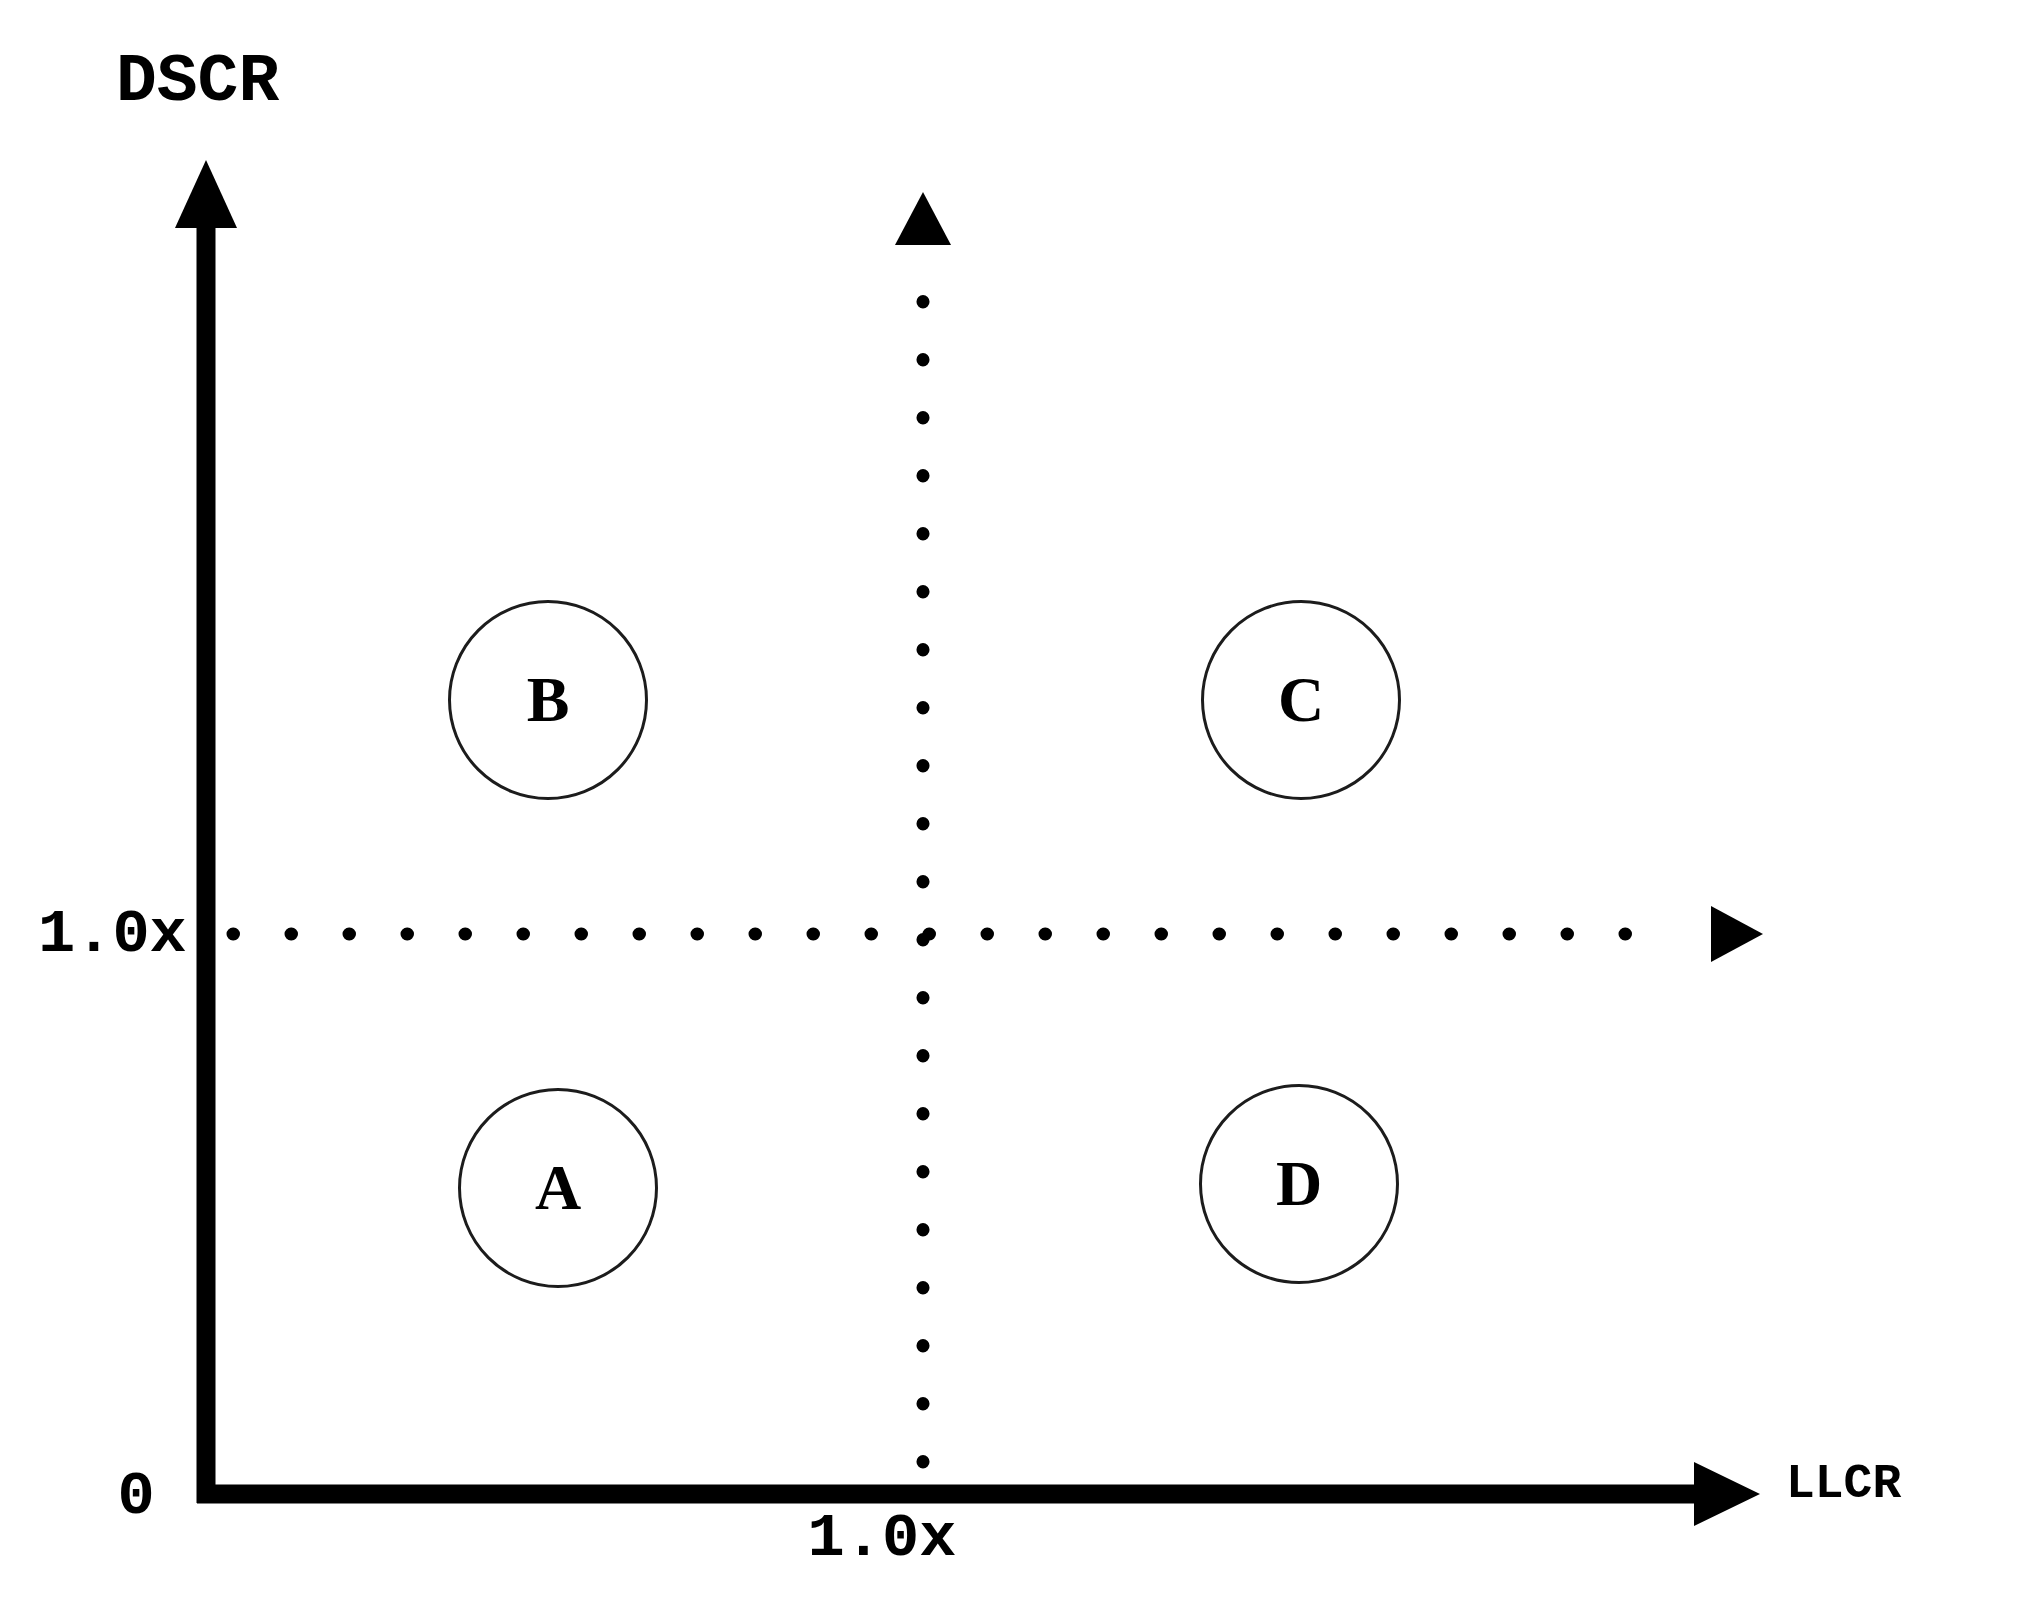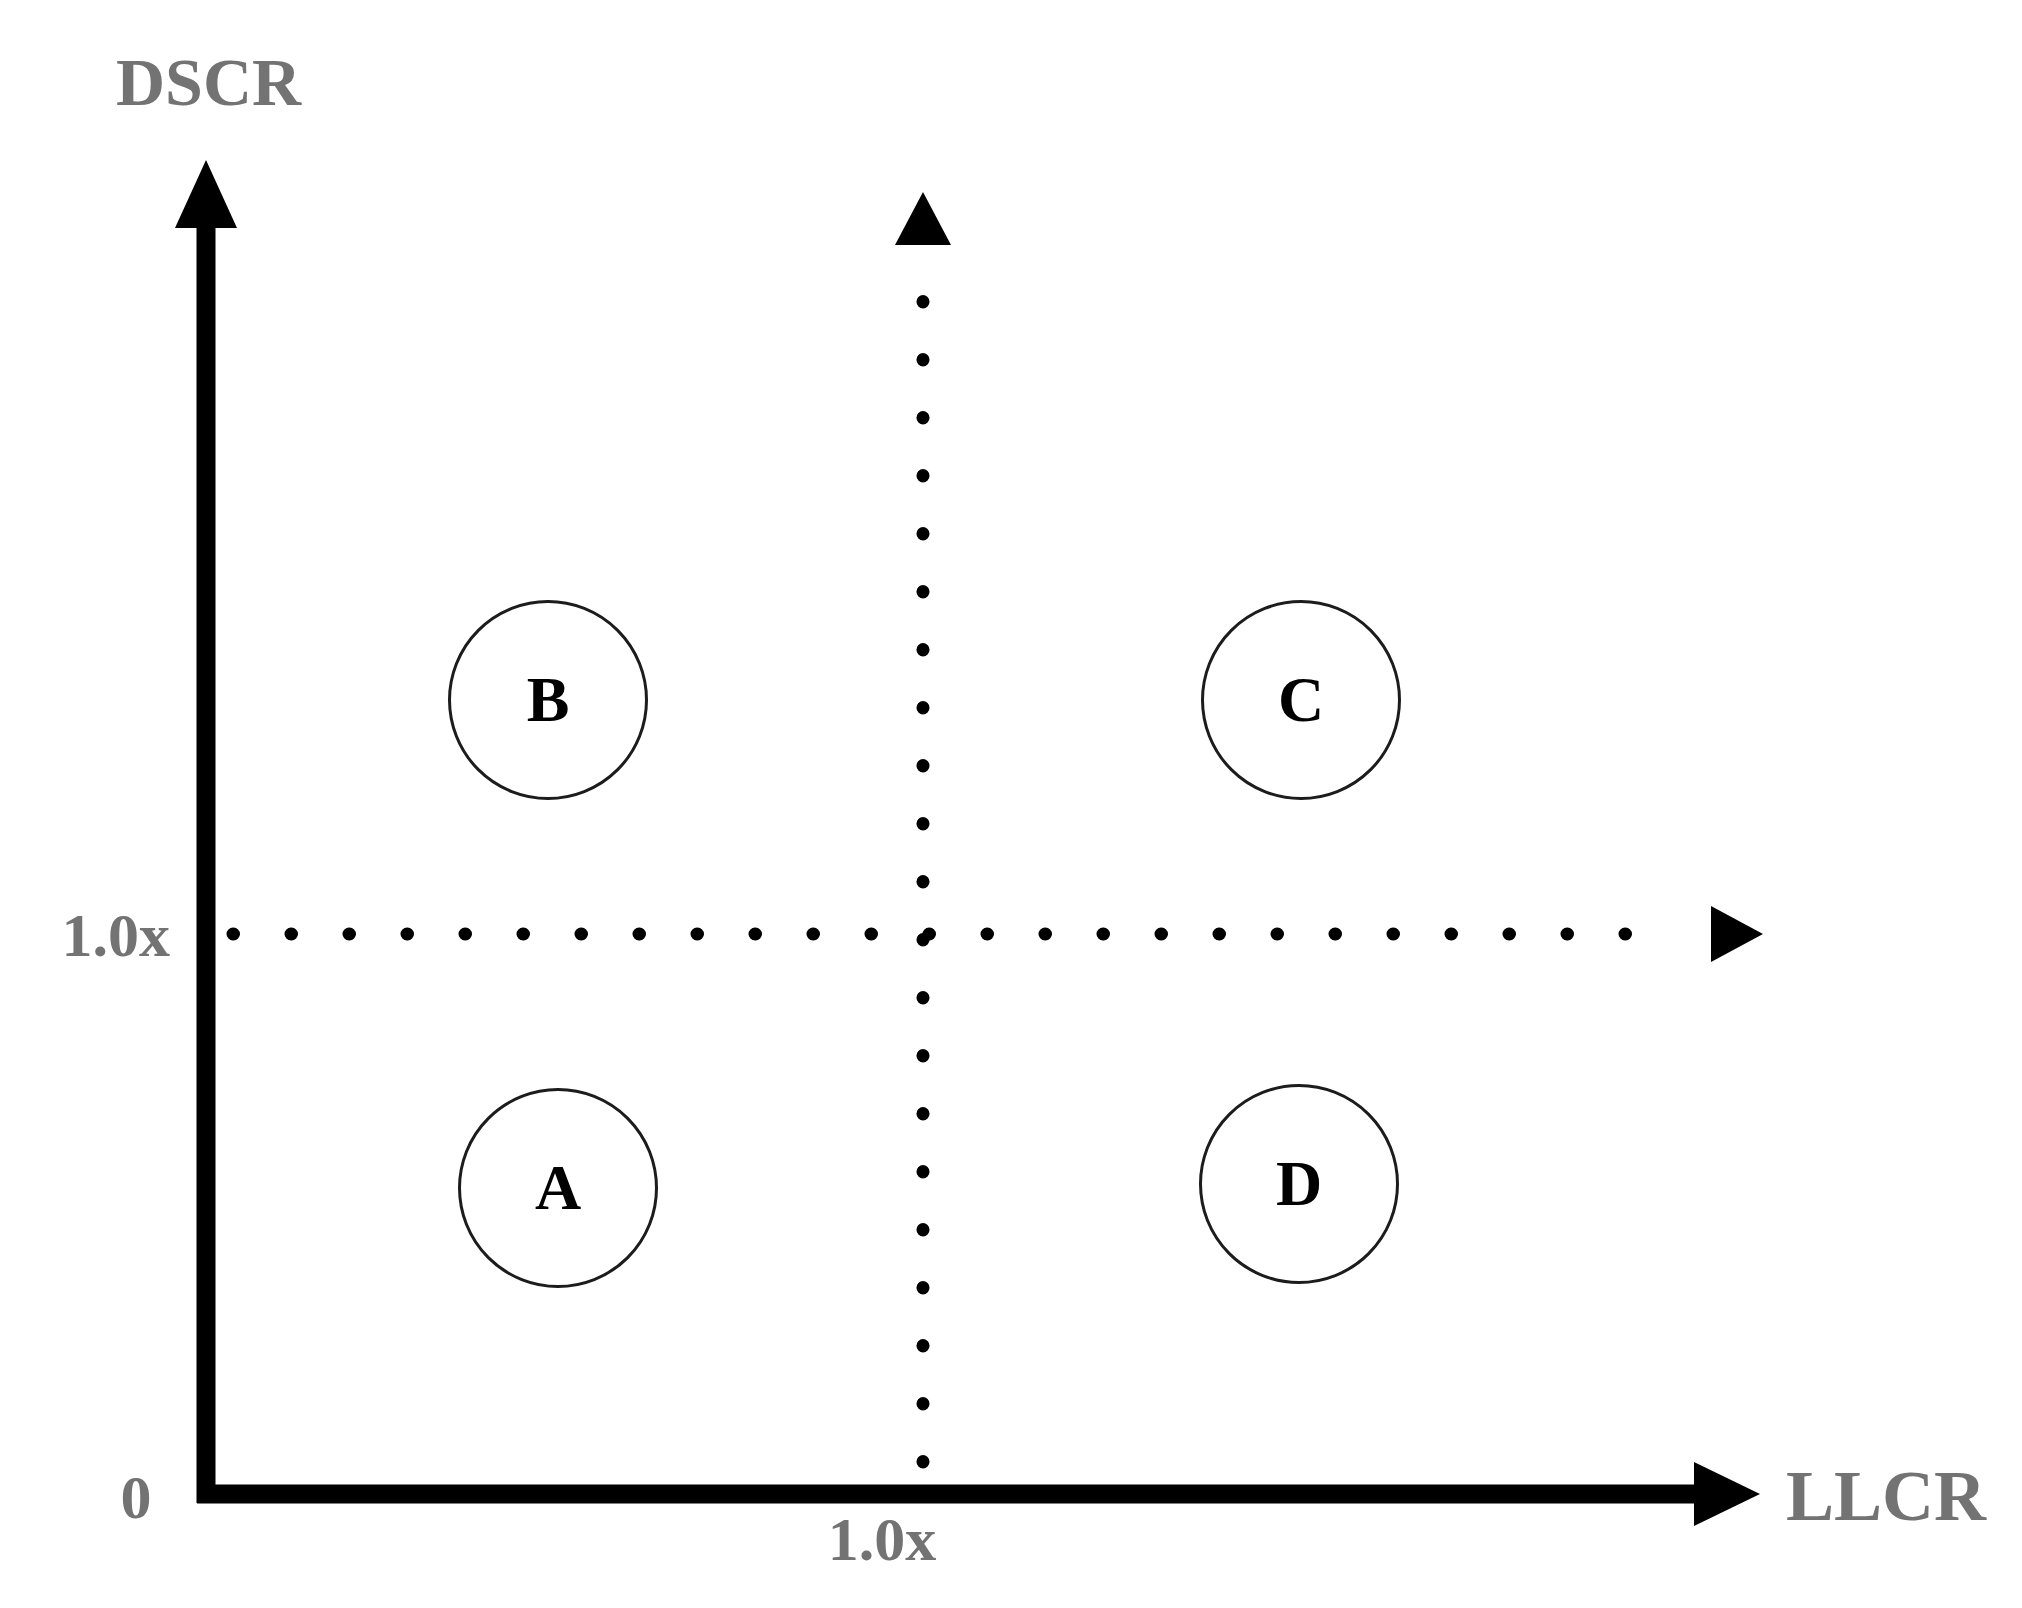--- a/index.html
+++ b/index.html
@@ -38,10 +38,11 @@
   }
   .lbl {
     position: absolute;
-    color: #737373;
+    color: #000000;
     font-weight: bold;
     line-height: 1;
     white-space: nowrap;
+    font-family: Liberation Mono, monospace;
   }
   .lbl-dscr  { left: 116px; top: 48px;   font-size: 68px; }
   .lbl-llcr  { left: 1786px; top: 1460px; font-size: 72px; }

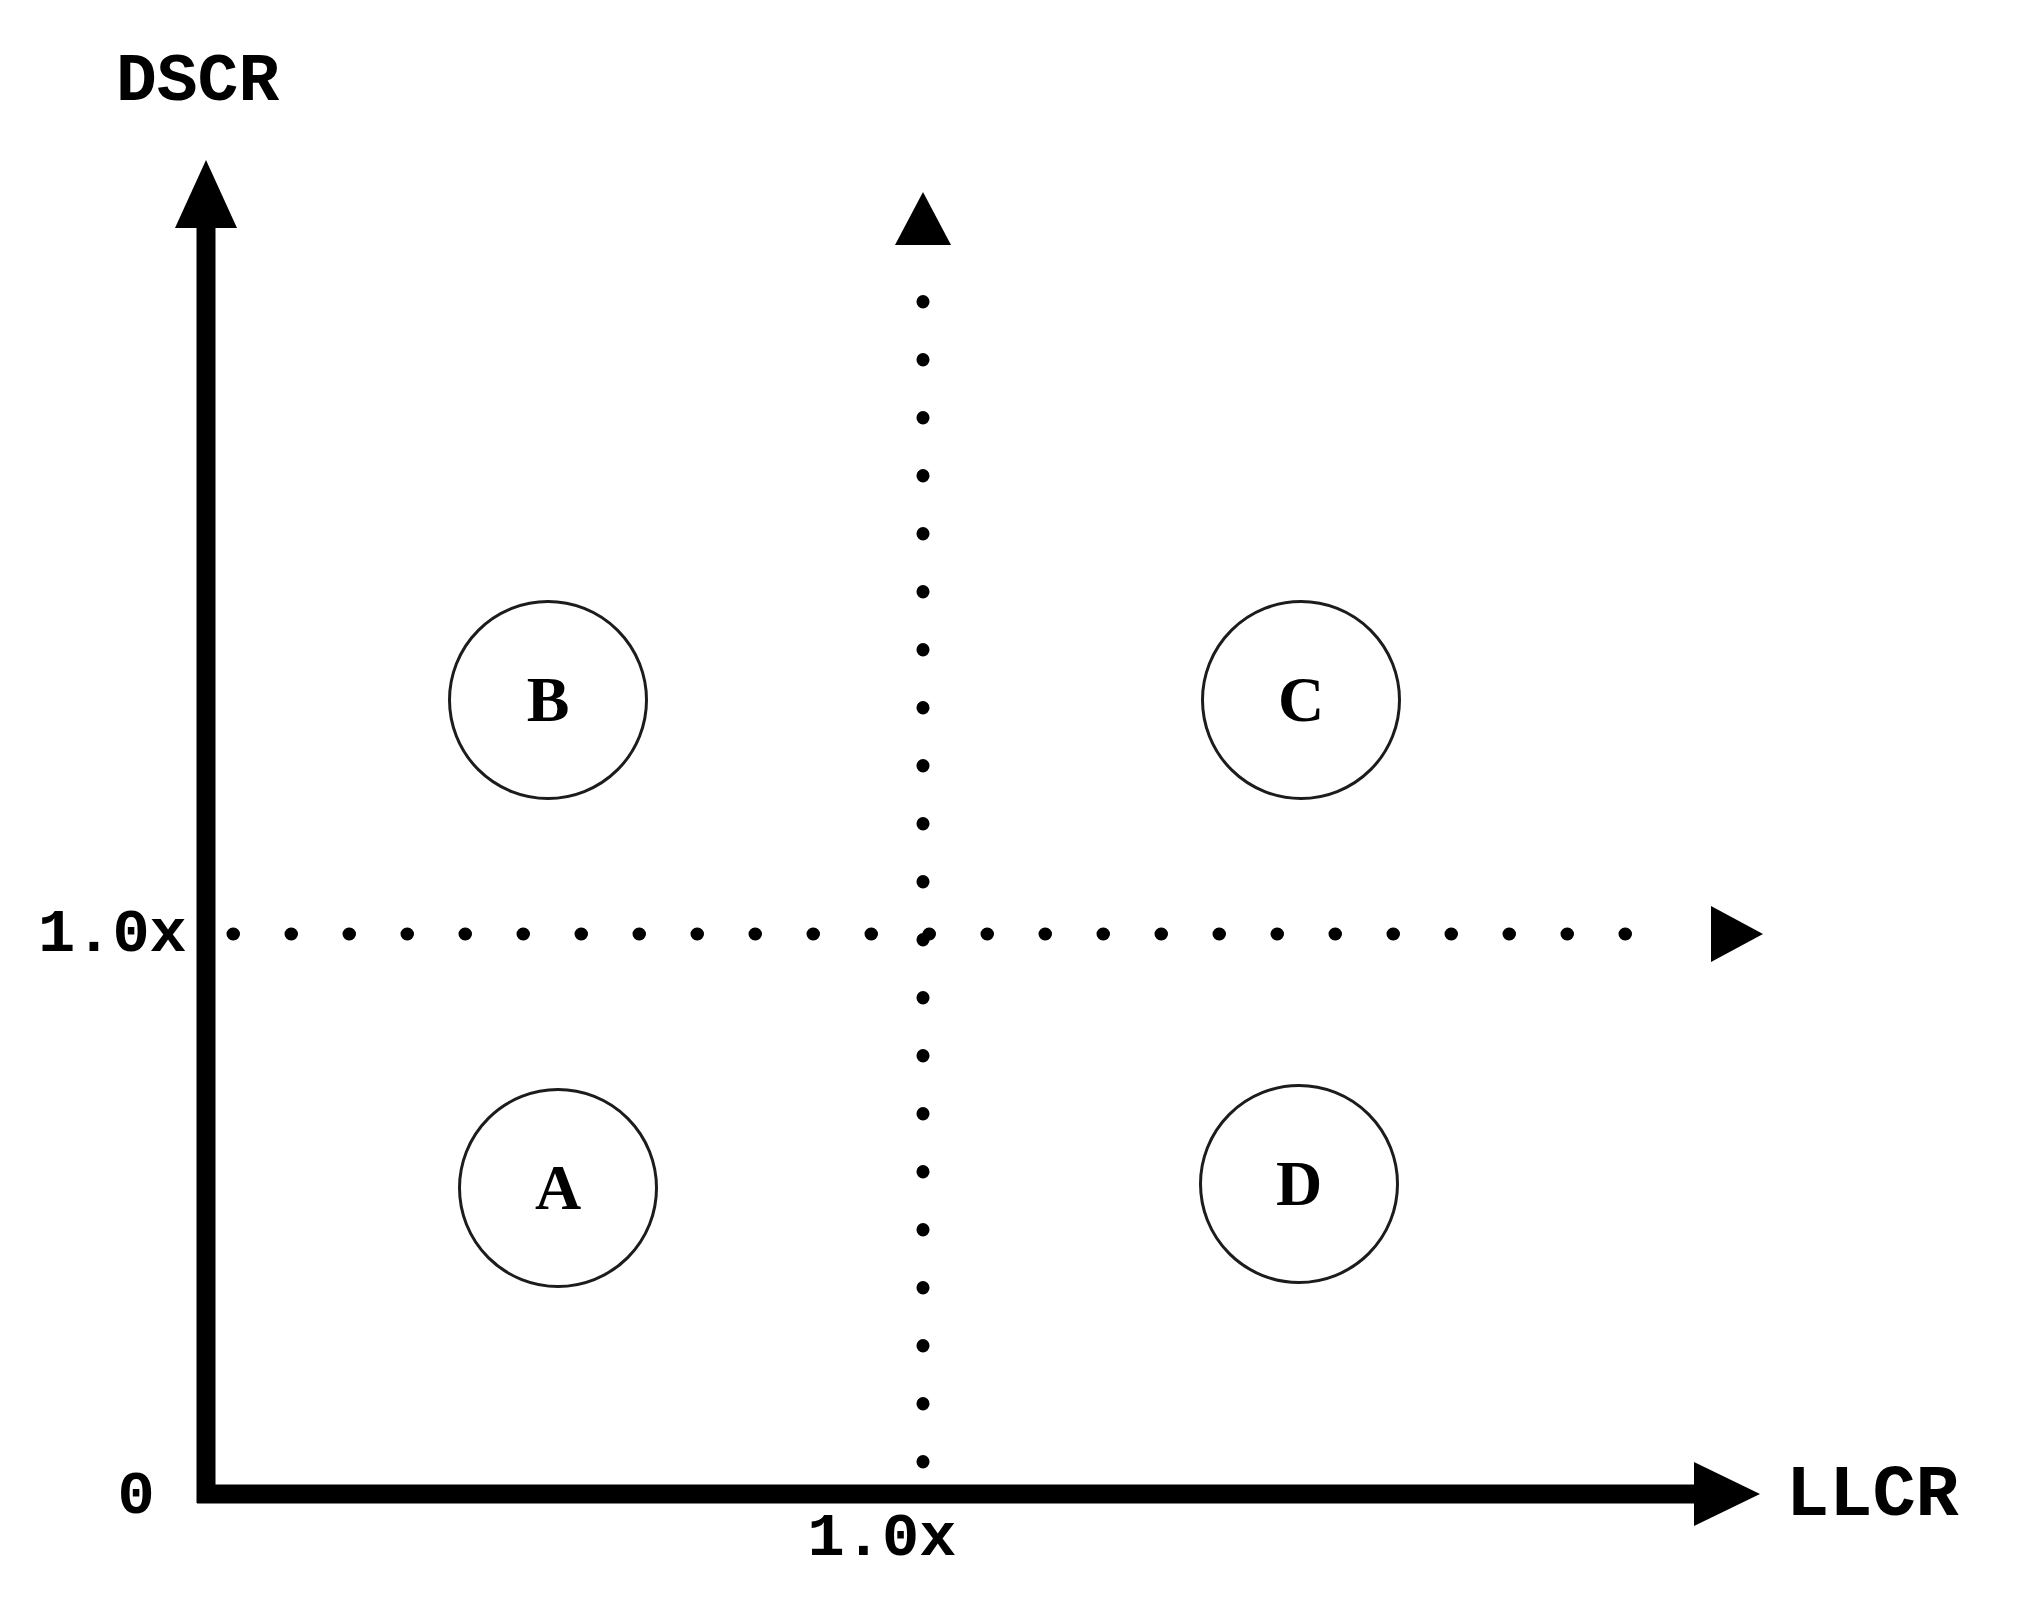--- a/index.html
+++ b/index.html
@@ -45,7 +45,7 @@
     font-family: Liberation Mono, monospace;
   }
   .lbl-dscr  { left: 116px; top: 48px;   font-size: 68px; }
-  .lbl-llcr  { left: 1786px; top: 1460px; font-size: 72px; }
+  .lbl-llcr  { left: 1786px; top: 1460px; font-size: 48px; }
   .lbl-ytick { left: 38px;  top: 904px;  width: 132px; text-align: right; font-size: 62px; }
   .lbl-xtick { left: 882px; top: 1508px; transform: translateX(-50%); font-size: 62px; }
   .lbl-origin{ left: 136px; top: 1466px; transform: translateX(-50%); font-size: 62px; }

